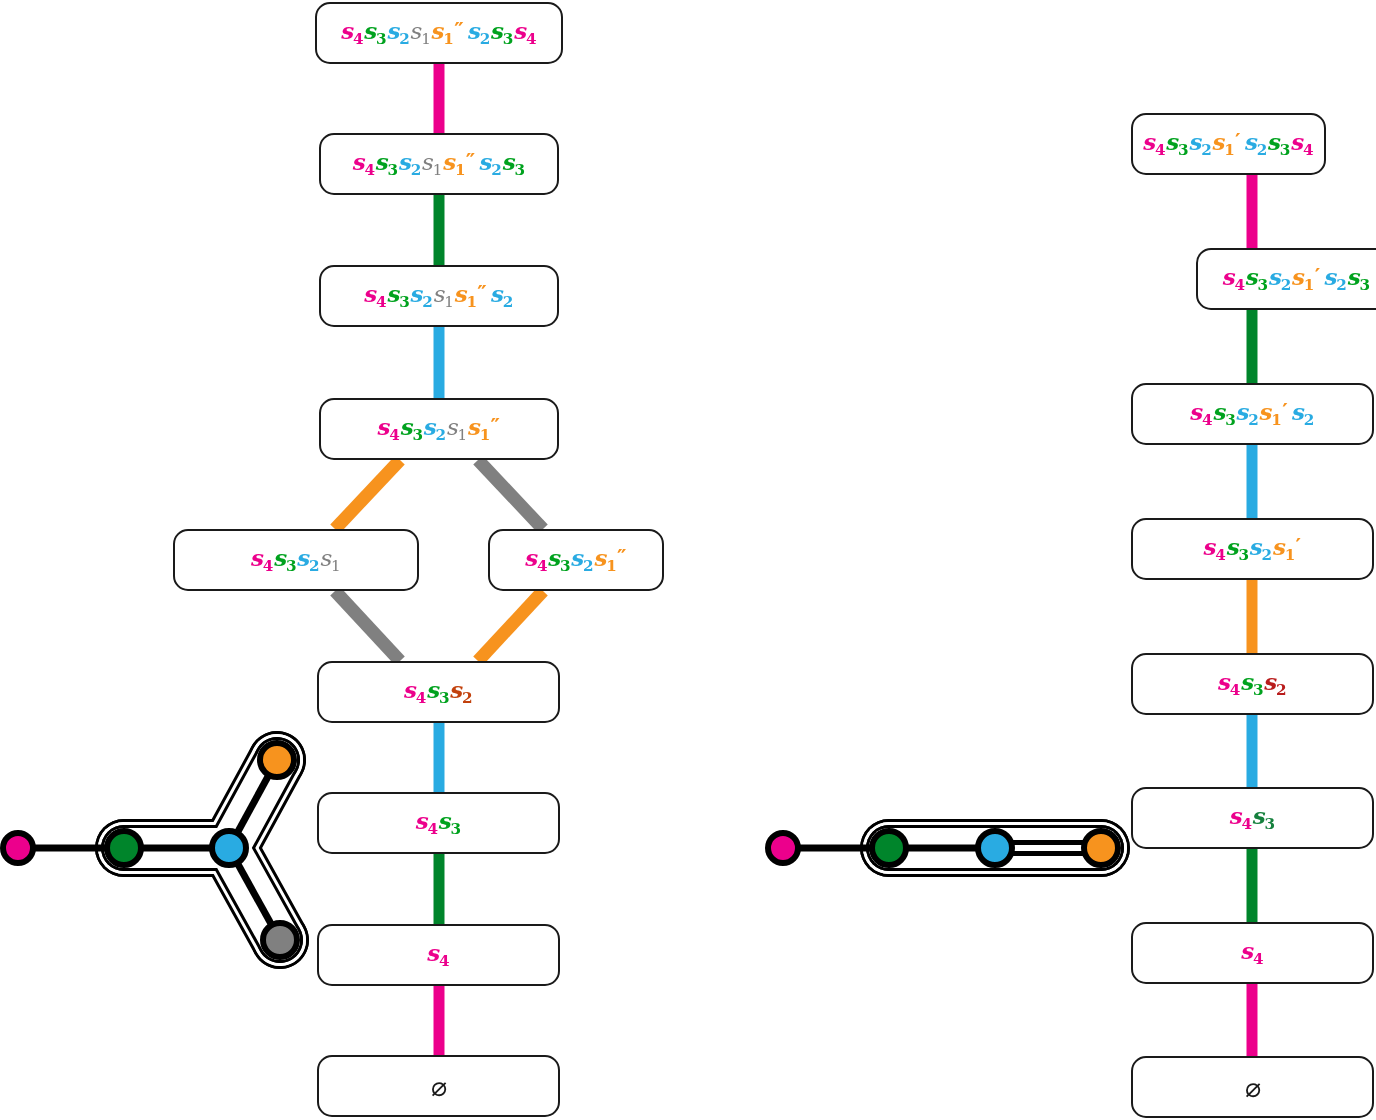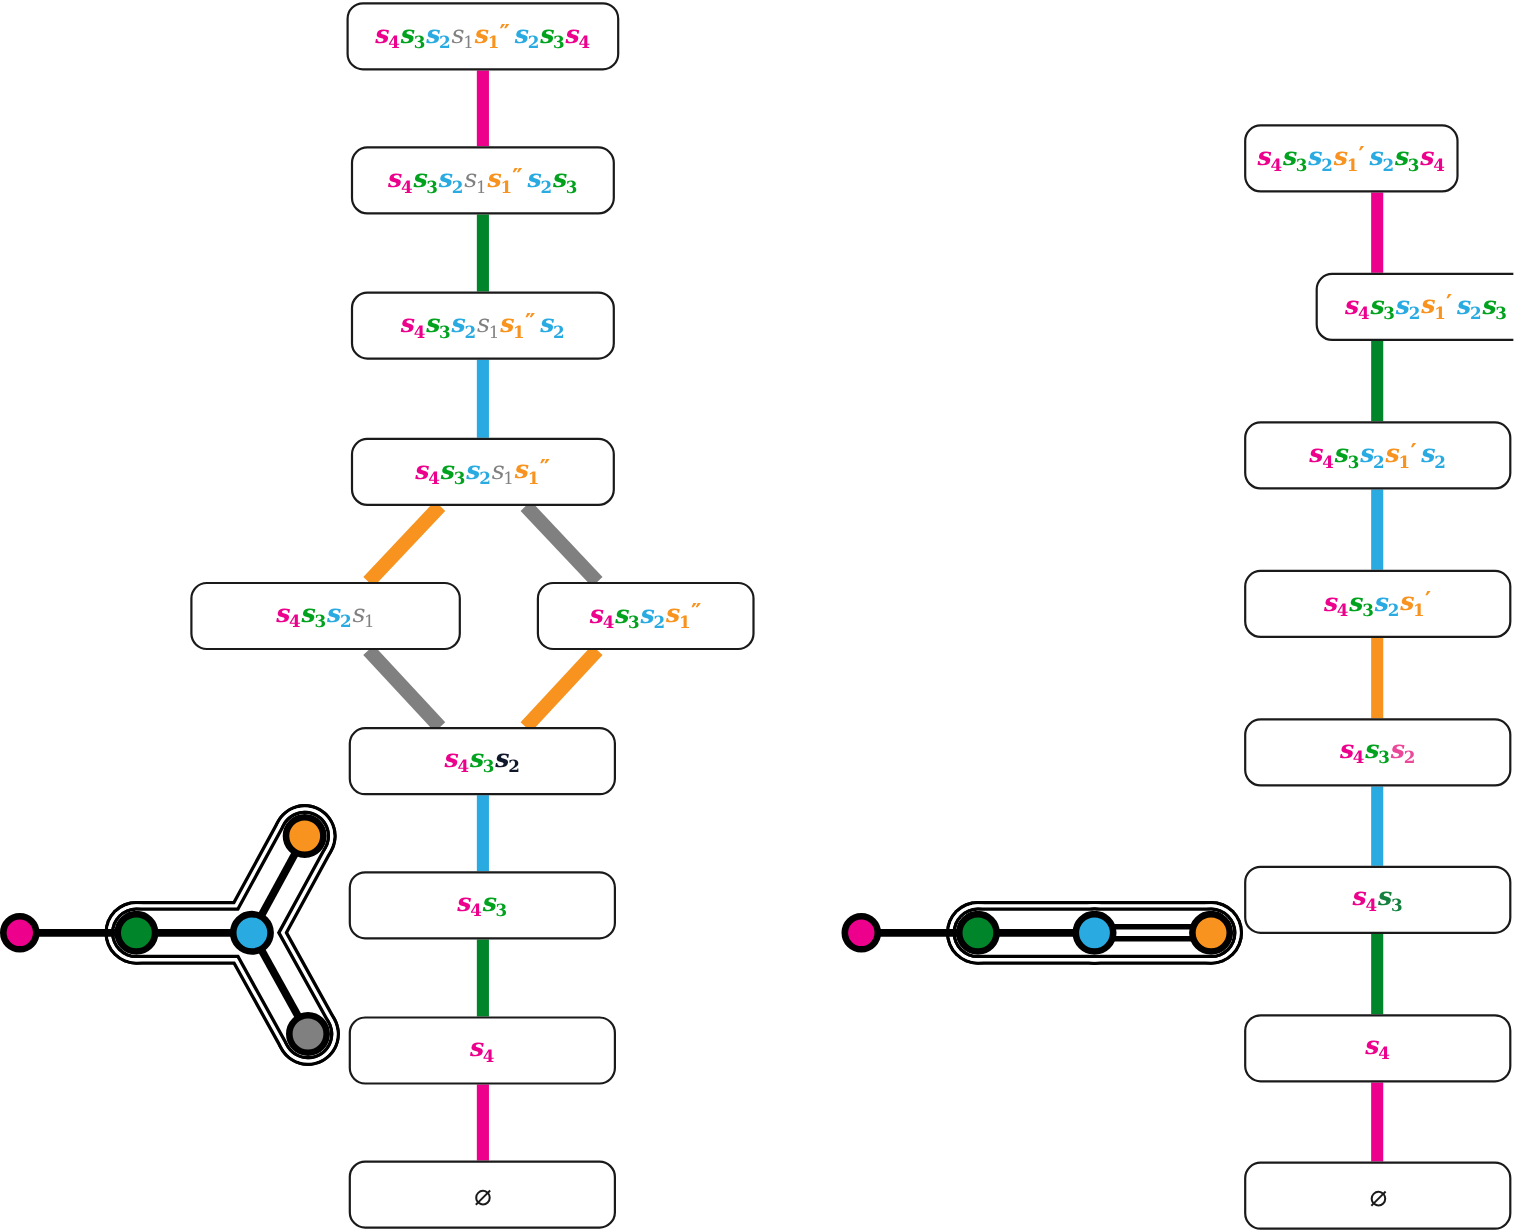--- a/index.html
+++ b/index.html
@@ -138,7 +138,7 @@
       <div class="wordbox" style="left: 173px; top: 529px; width: 246px; height: 62px; border-color: rgb(26, 26, 26);">
         <div class="word"><span class="g" style="color: rgb(236, 0, 140);"><span class="letter">s</span><span class="sub">4</span></span><span class="g" style="color: rgb(0, 162, 30);"><span class="letter">s</span><span class="sub">3</span></span><span class="g" style="color: rgb(41, 171, 226);"><span class="letter">s</span><span class="sub">2</span></span><span class="g" style="color: rgb(128, 128, 128);"><span class="letter plain">s</span><span class="sub plain">1</span></span></div>
       </div>
-      <div class="wordbox" style="left: 488px; top: 529px; width: 198px; height: 62px; border-color: rgb(26, 26, 26); align-items: center;">
+      <div class="wordbox" style="left: 488px; top: 529px; width: 176px; height: 62px; border-color: rgb(26, 26, 26); align-items: center;">
         <div class="word"><span class="g" style="color: rgb(236, 0, 140);"><span class="letter">s</span><span class="sub">4</span></span><span class="g" style="color: rgb(0, 162, 30);"><span class="letter">s</span><span class="sub">3</span></span><span class="g" style="color: rgb(41, 171, 226);"><span class="letter">s</span><span class="sub">2</span></span><span class="g" style="color: rgb(247, 147, 30);"><span class="letter">s</span><span class="sub">1</span><span class="prime">″</span></span></div>
       </div>
       <div class="wordbox" style="left: 317px; top: 661px; width: 243px; height: 62px; border-color: rgb(26, 26, 26);">

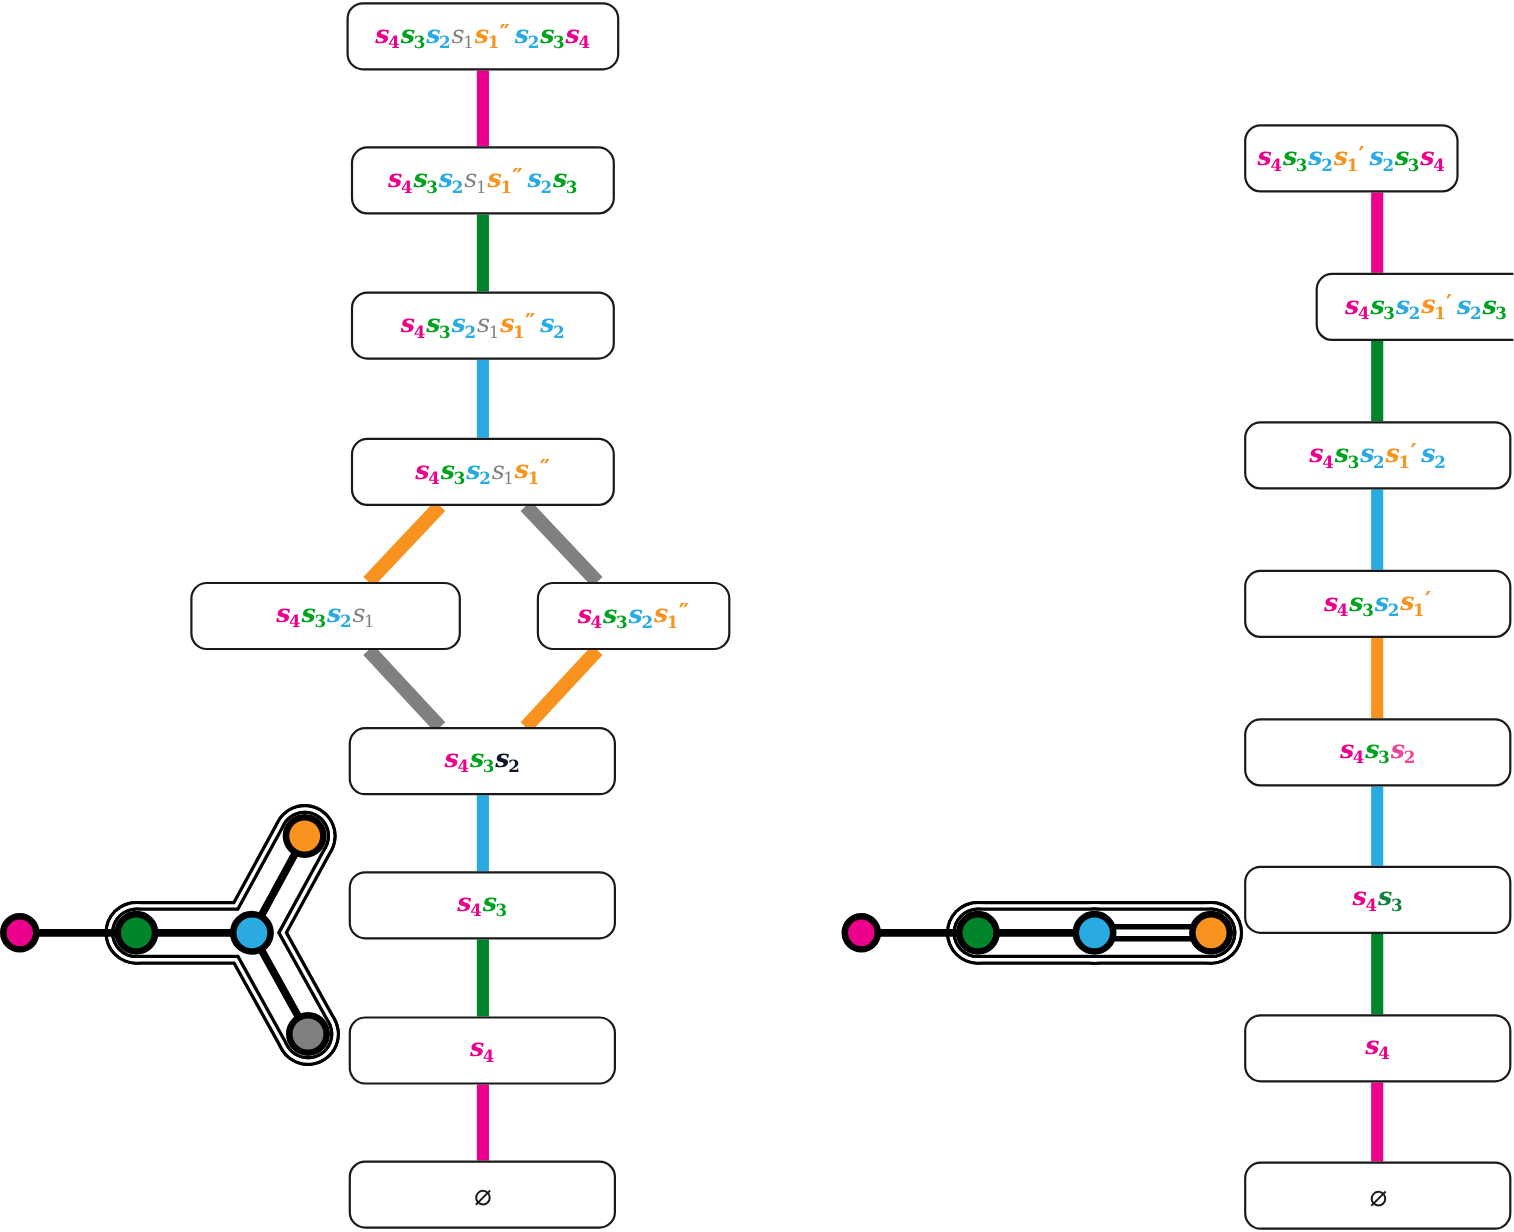--- a/index.html
+++ b/index.html
@@ -142,7 +142,7 @@
         <div class="word"><span class="g" style="color: rgb(236, 0, 140);"><span class="letter">s</span><span class="sub">4</span></span><span class="g" style="color: rgb(0, 162, 30);"><span class="letter">s</span><span class="sub">3</span></span><span class="g" style="color: rgb(41, 171, 226);"><span class="letter">s</span><span class="sub">2</span></span><span class="g" style="color: rgb(247, 147, 30);"><span class="letter">s</span><span class="sub">1</span><span class="prime">″</span></span></div>
       </div>
       <div class="wordbox" style="left: 317px; top: 661px; width: 243px; height: 62px; border-color: rgb(26, 26, 26);">
-        <div class="word"><span class="g" style="color: rgb(236, 0, 140);"><span class="letter">s</span><span class="sub">4</span></span><span class="g" style="color: rgb(0, 162, 30);"><span class="letter">s</span><span class="sub">3</span></span><span class="g" style="color: #0f172a;"><span class="letter">s</span><span class="sub">2</span></span></div>
+        <div class="word"><span class="g" style="color: rgb(236, 0, 140);"><span class="letter">s</span><span class="sub">4</span></span><span class="g" style="color: rgb(0, 162, 30);"><span class="letter">s</span><span class="sub">3</span></span><span class="g" style="color: #c2410c;"><span class="letter">s</span><span class="sub">2</span></span></div>
       </div>
       <div class="wordbox" style="left: 317px; top: 792px; width: 243px; height: 62px; border-color: rgb(26, 26, 26);">
         <div class="word"><span class="g" style="color: rgb(236, 0, 140);"><span class="letter">s</span><span class="sub">4</span></span><span class="g" style="color: rgb(0, 162, 30);"><span class="letter">s</span><span class="sub">3</span></span></div>

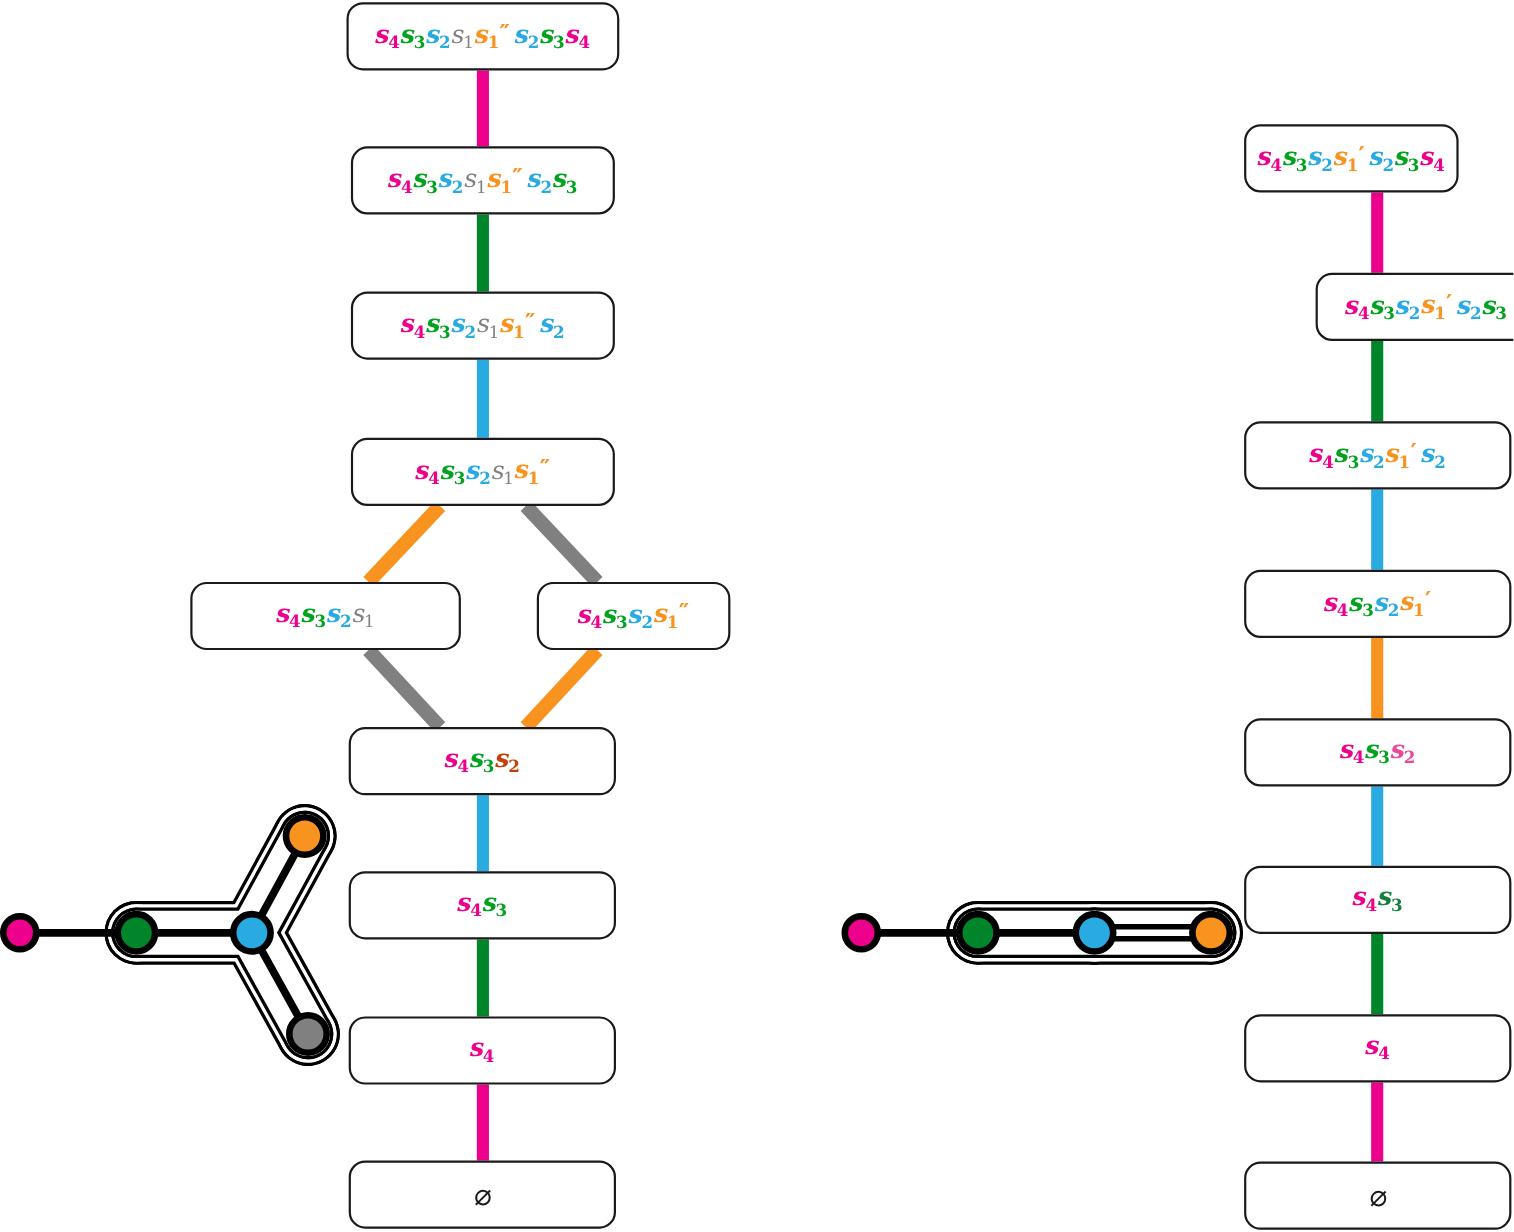--- a/index.html
+++ b/index.html
@@ -168,7 +168,7 @@
         <div class="word"><span class="g" style="color: rgb(236, 0, 140);"><span class="letter">s</span><span class="sub">4</span></span><span class="g" style="color: rgb(0, 162, 30);"><span class="letter">s</span><span class="sub">3</span></span><span class="g" style="color: rgb(41, 171, 226);"><span class="letter">s</span><span class="sub">2</span></span><span class="g" style="color: rgb(247, 147, 30);"><span class="letter">s</span><span class="sub">1</span><span class="prime">′</span></span></div>
       </div>
       <div class="wordbox" style="left: 1131px; top: 653px; width: 243px; height: 62px; border-color: rgb(26, 26, 26);">
-        <div class="word"><span class="g" style="color: rgb(236, 0, 140);"><span class="letter">s</span><span class="sub">4</span></span><span class="g" style="color: rgb(0, 162, 30);"><span class="letter">s</span><span class="sub">3</span></span><span class="g" style="color: #ec4899;"><span class="letter">s</span><span class="sub">2</span></span></div>
+        <div class="word"><span class="g" style="color: rgb(236, 0, 140);"><span class="letter">s</span><span class="sub">4</span></span><span class="g" style="color: rgb(0, 162, 30);"><span class="letter">s</span><span class="sub">3</span></span><span class="g" style="color: #b91c1c;"><span class="letter">s</span><span class="sub">2</span></span></div>
       </div>
       <div class="wordbox" style="left: 1131px; top: 787px; width: 243px; height: 62px; border-color: rgb(26, 26, 26);">
         <div class="word"><span class="g" style="color: rgb(236, 0, 140);"><span class="letter">s</span><span class="sub">4</span></span><span class="g" style="color: #15803d;"><span class="letter">s</span><span class="sub">3</span></span></div>

